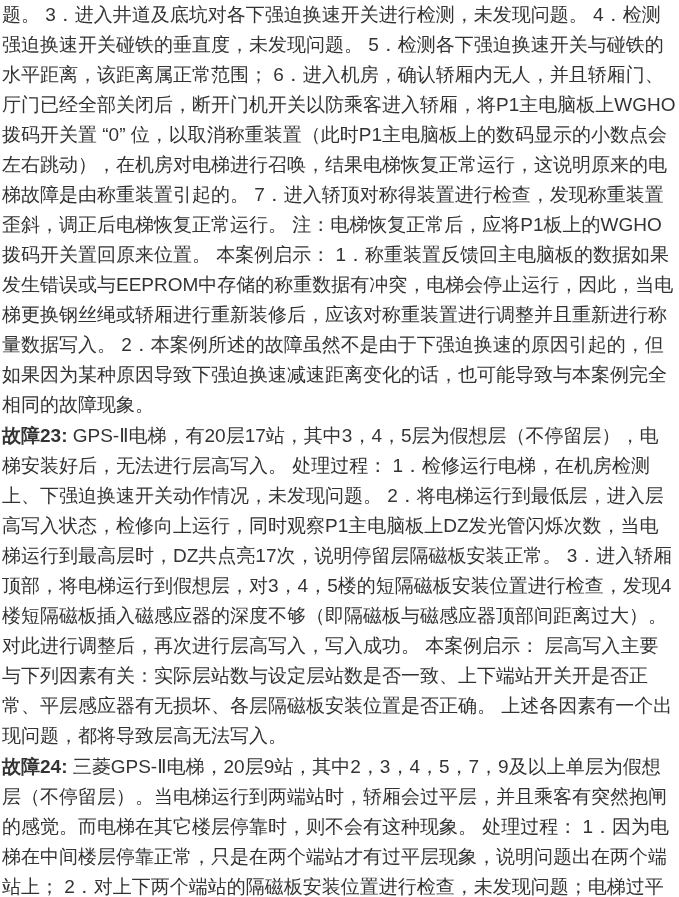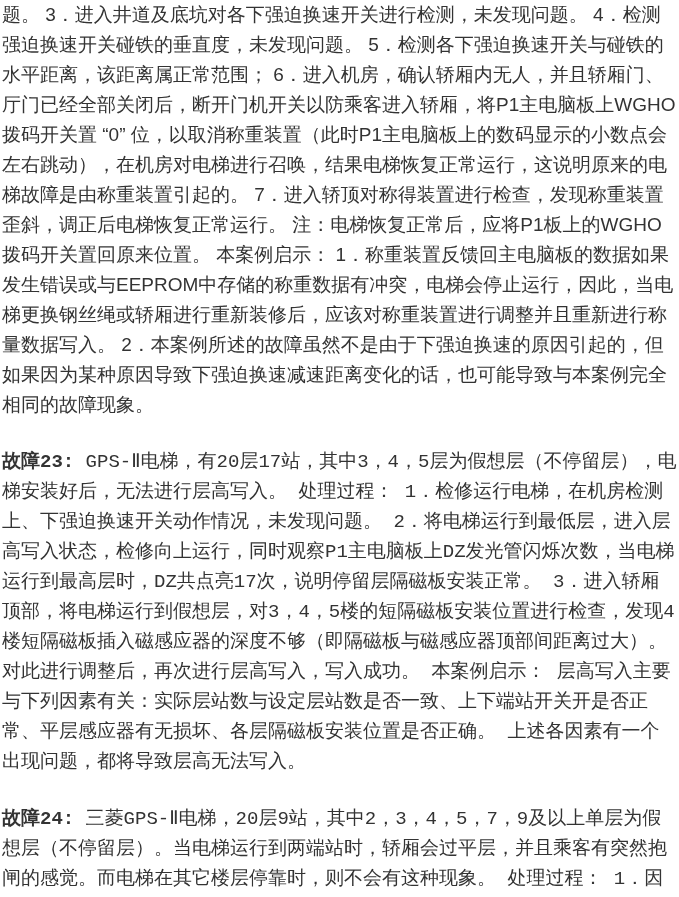--- a/index.html
+++ b/index.html
@@ -27,8 +27,7 @@
     margin: 0;
   }
   .doc p + p {
-    margin-top: 27px;
-    font-family: Liberation Mono, monospace;
+    margin-top: 1px;
   }
   .doc b {
     font-weight: 700;

